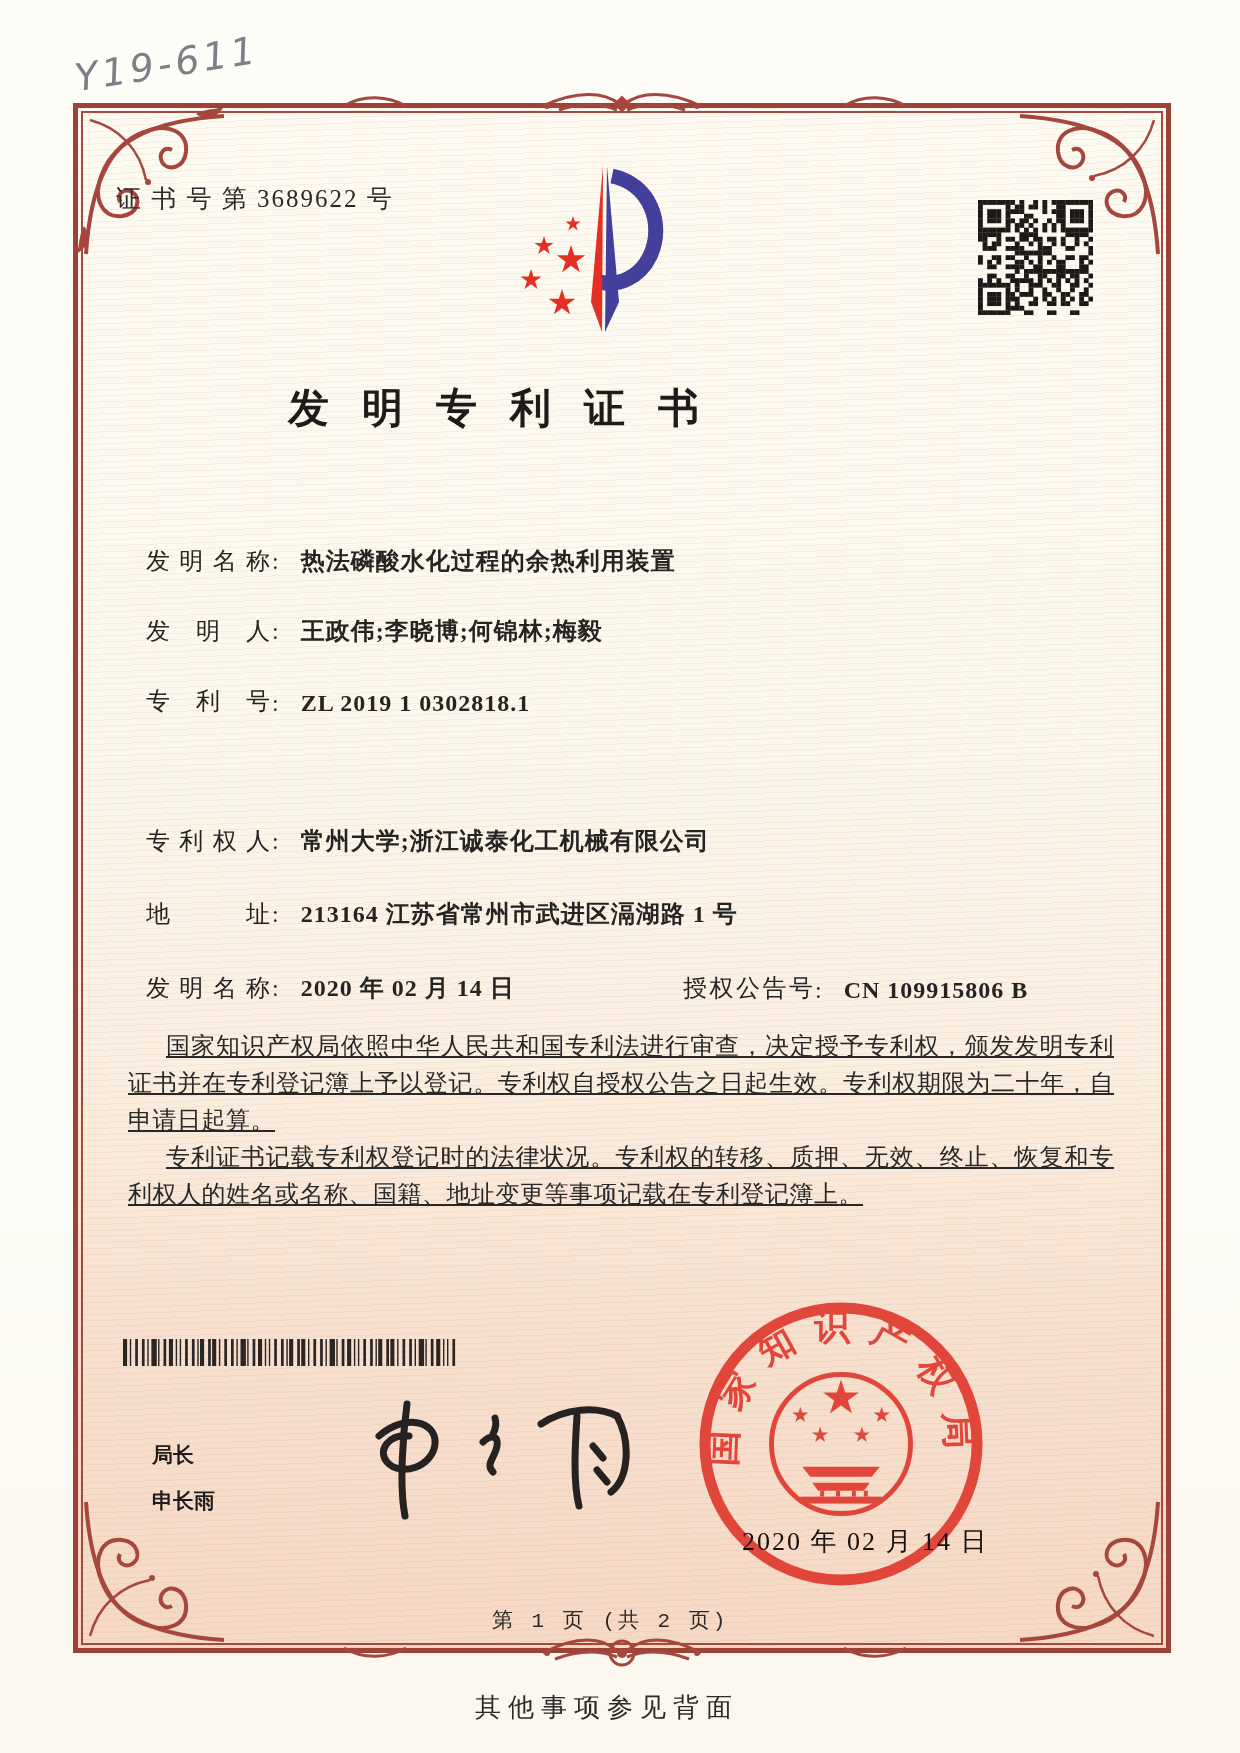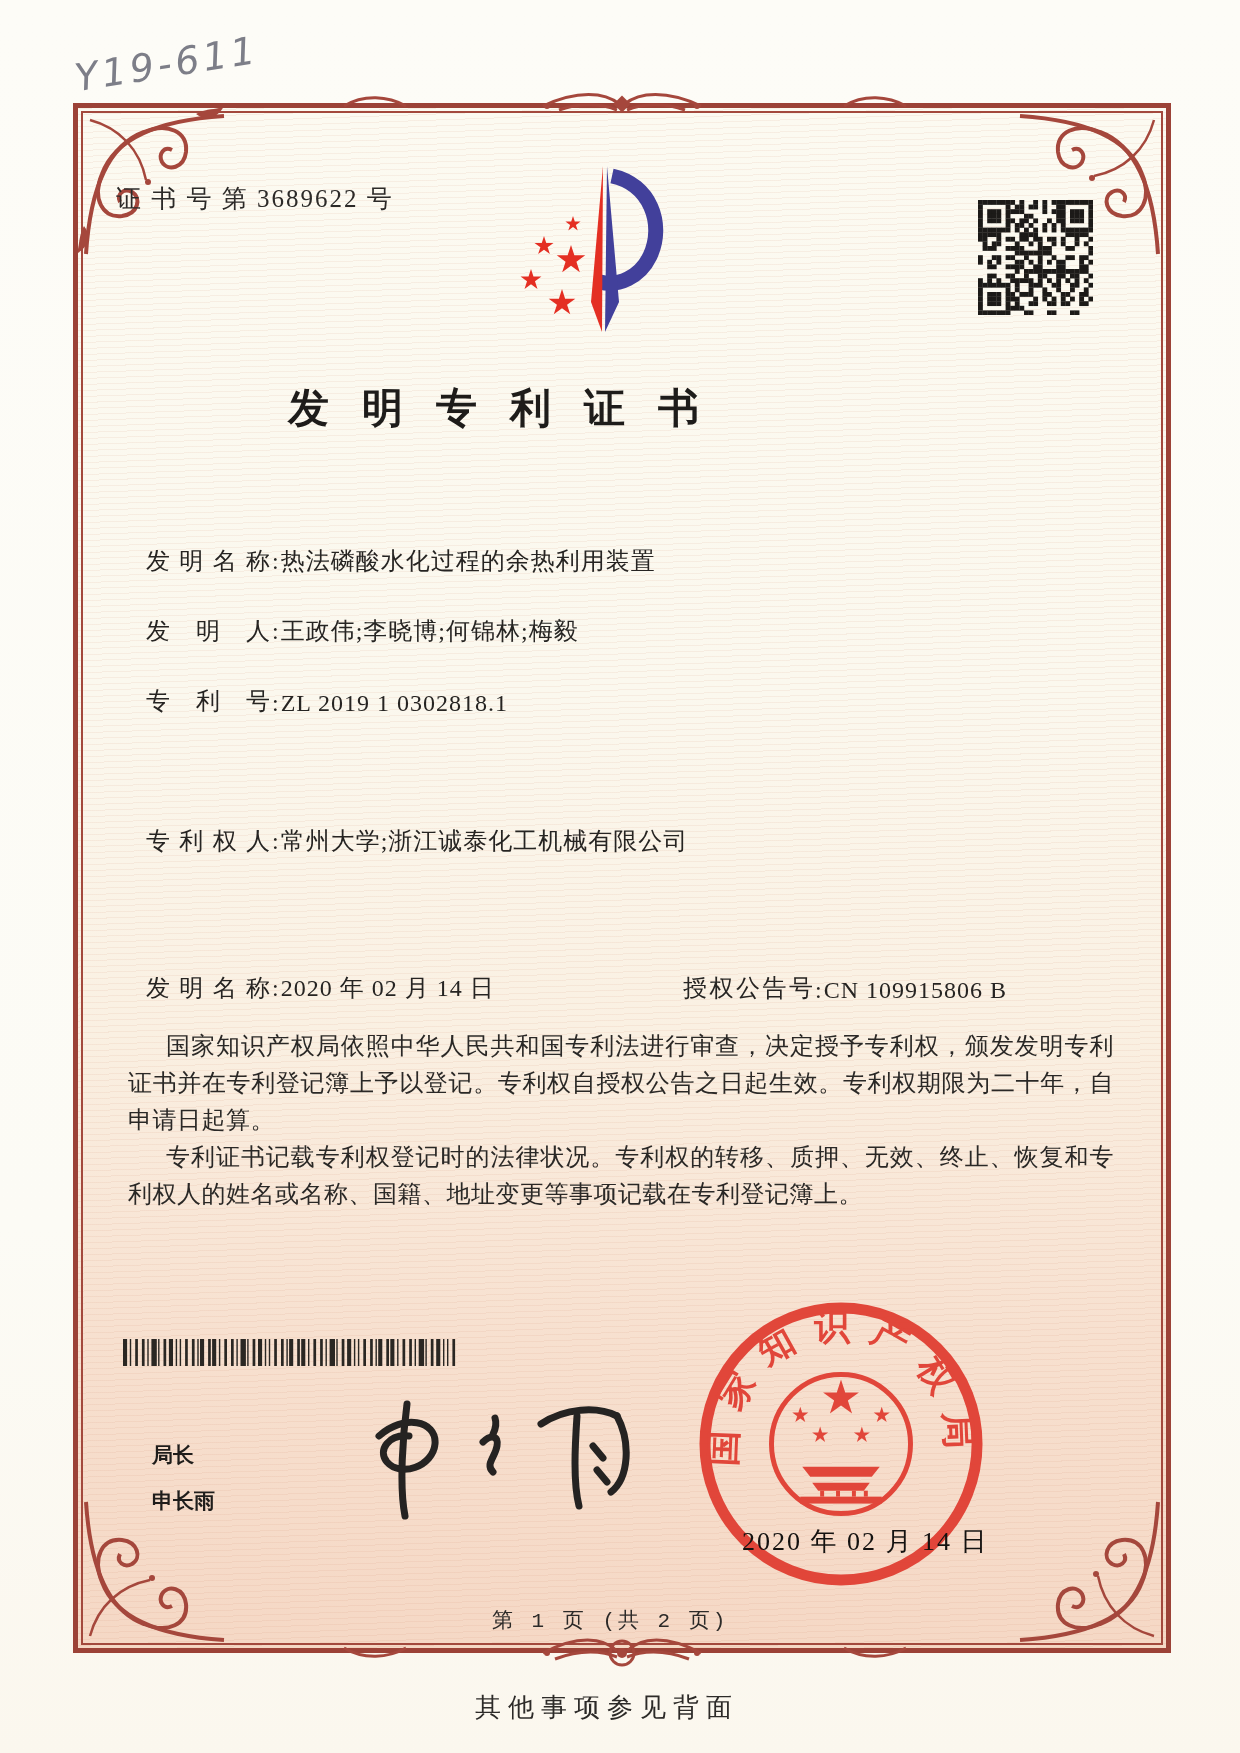--- a/index.html
+++ b/index.html
@@ -34,7 +34,7 @@
   .fieldrow{position:absolute;left:146px;font-size:24px;color:#262422;white-space:nowrap;}
   .flabel{display:inline-block;width:124px;text-align:justify;text-align-last:justify;vertical-align:bottom;}
   .fcolon{display:inline-block;margin-left:2px;}
-  .fvalue{margin-left:2px;letter-spacing:1px;}
+  .fvalue{margin-left:22px;letter-spacing:1px;font-weight:bold;}
   .fieldrow.second{left:683px;}
   .fieldrow.second .flabel{width:130px;}
 

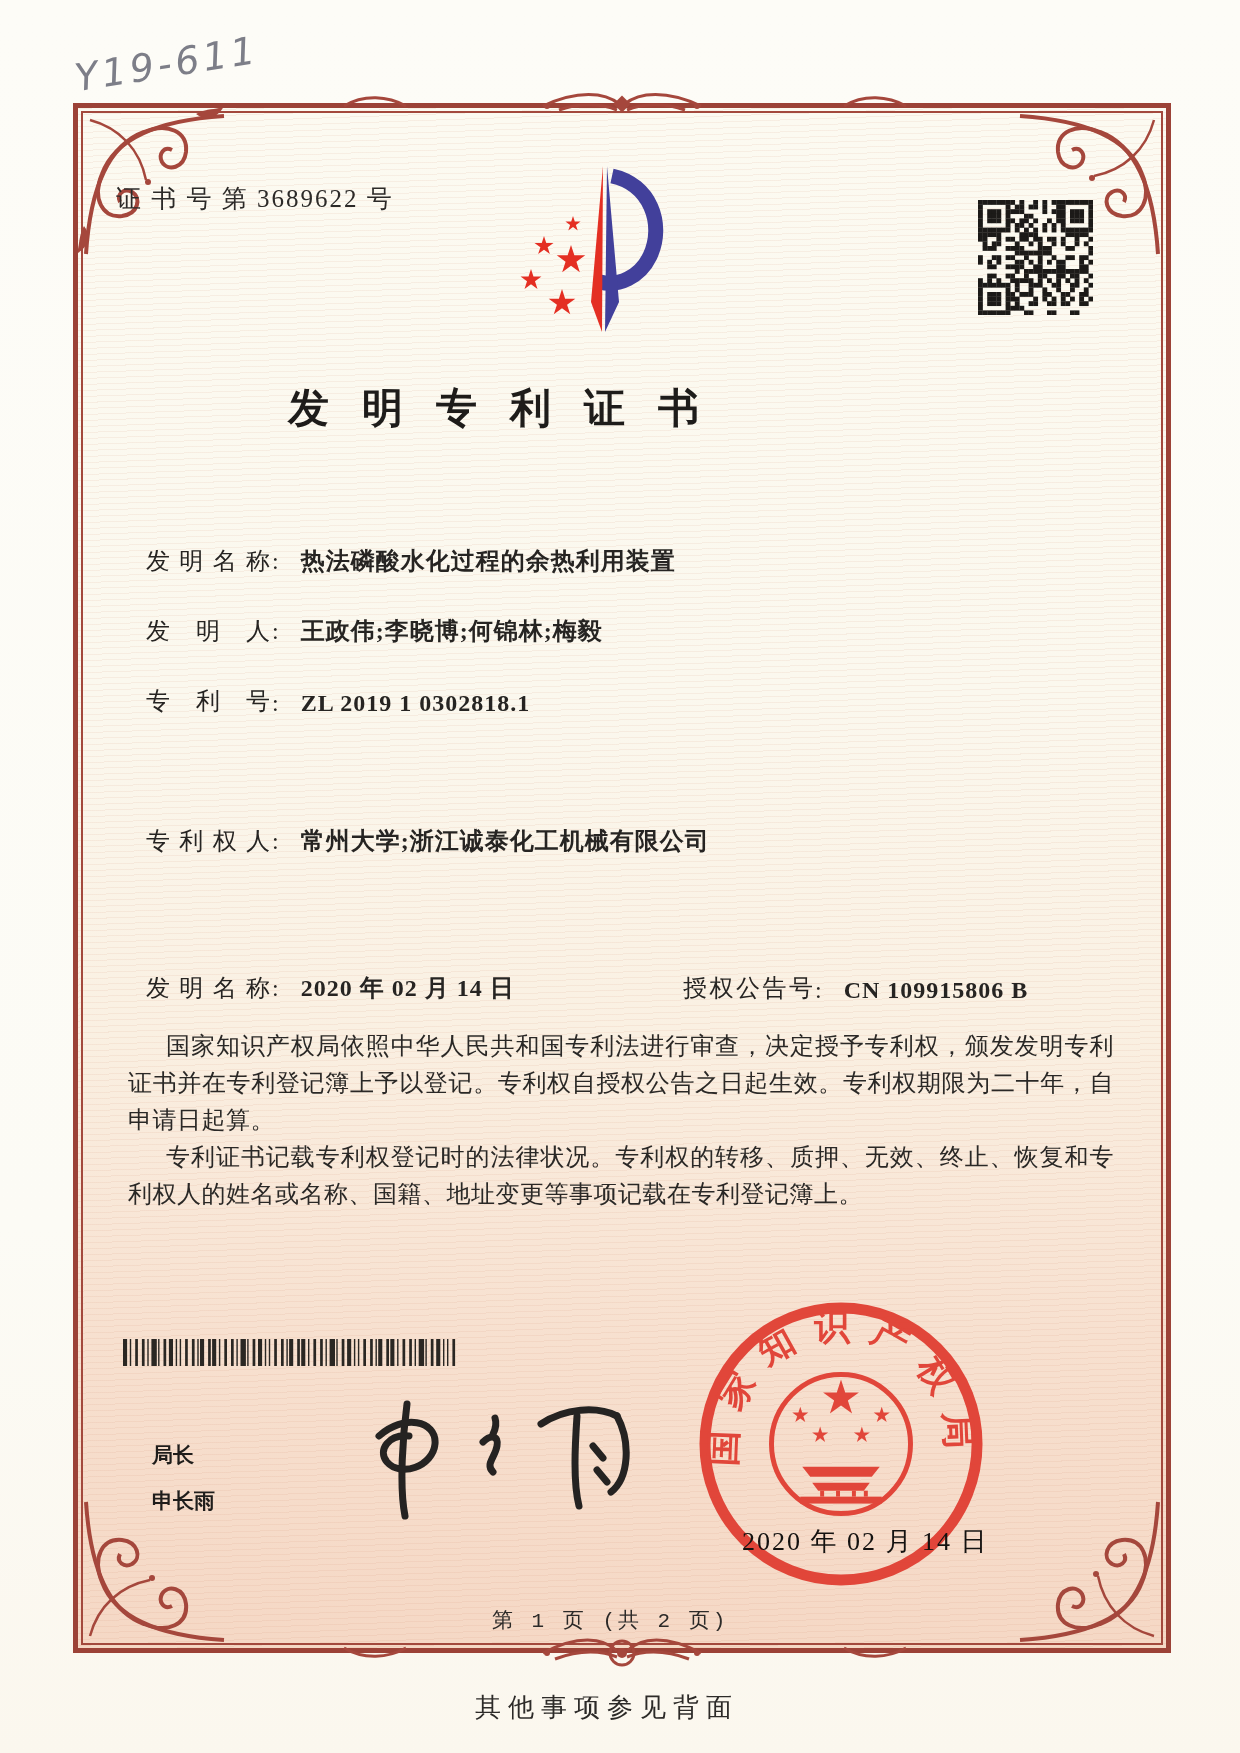--- a/index.html
+++ b/index.html
@@ -510,6 +510,9 @@
   <div class="fieldrow" style="top:825px">
     <span class="flabel">专利权人</span><span class="fcolon">:</span><span class="fvalue">常州大学;浙江诚泰化工机械有限公司</span>
   </div>
+  <div class="fieldrow" style="top:898px">
+    <span class="flabel">地址</span><span class="fcolon">:</span><span class="fvalue">213164 江苏省常州市武进区滆湖路 1 号</span>
+  </div>
   <div class="fieldrow" style="top:972px">
     <span class="flabel">发明名称</span><span class="fcolon">:</span><span class="fvalue">2020 年 02 月 14 日</span>
   </div>

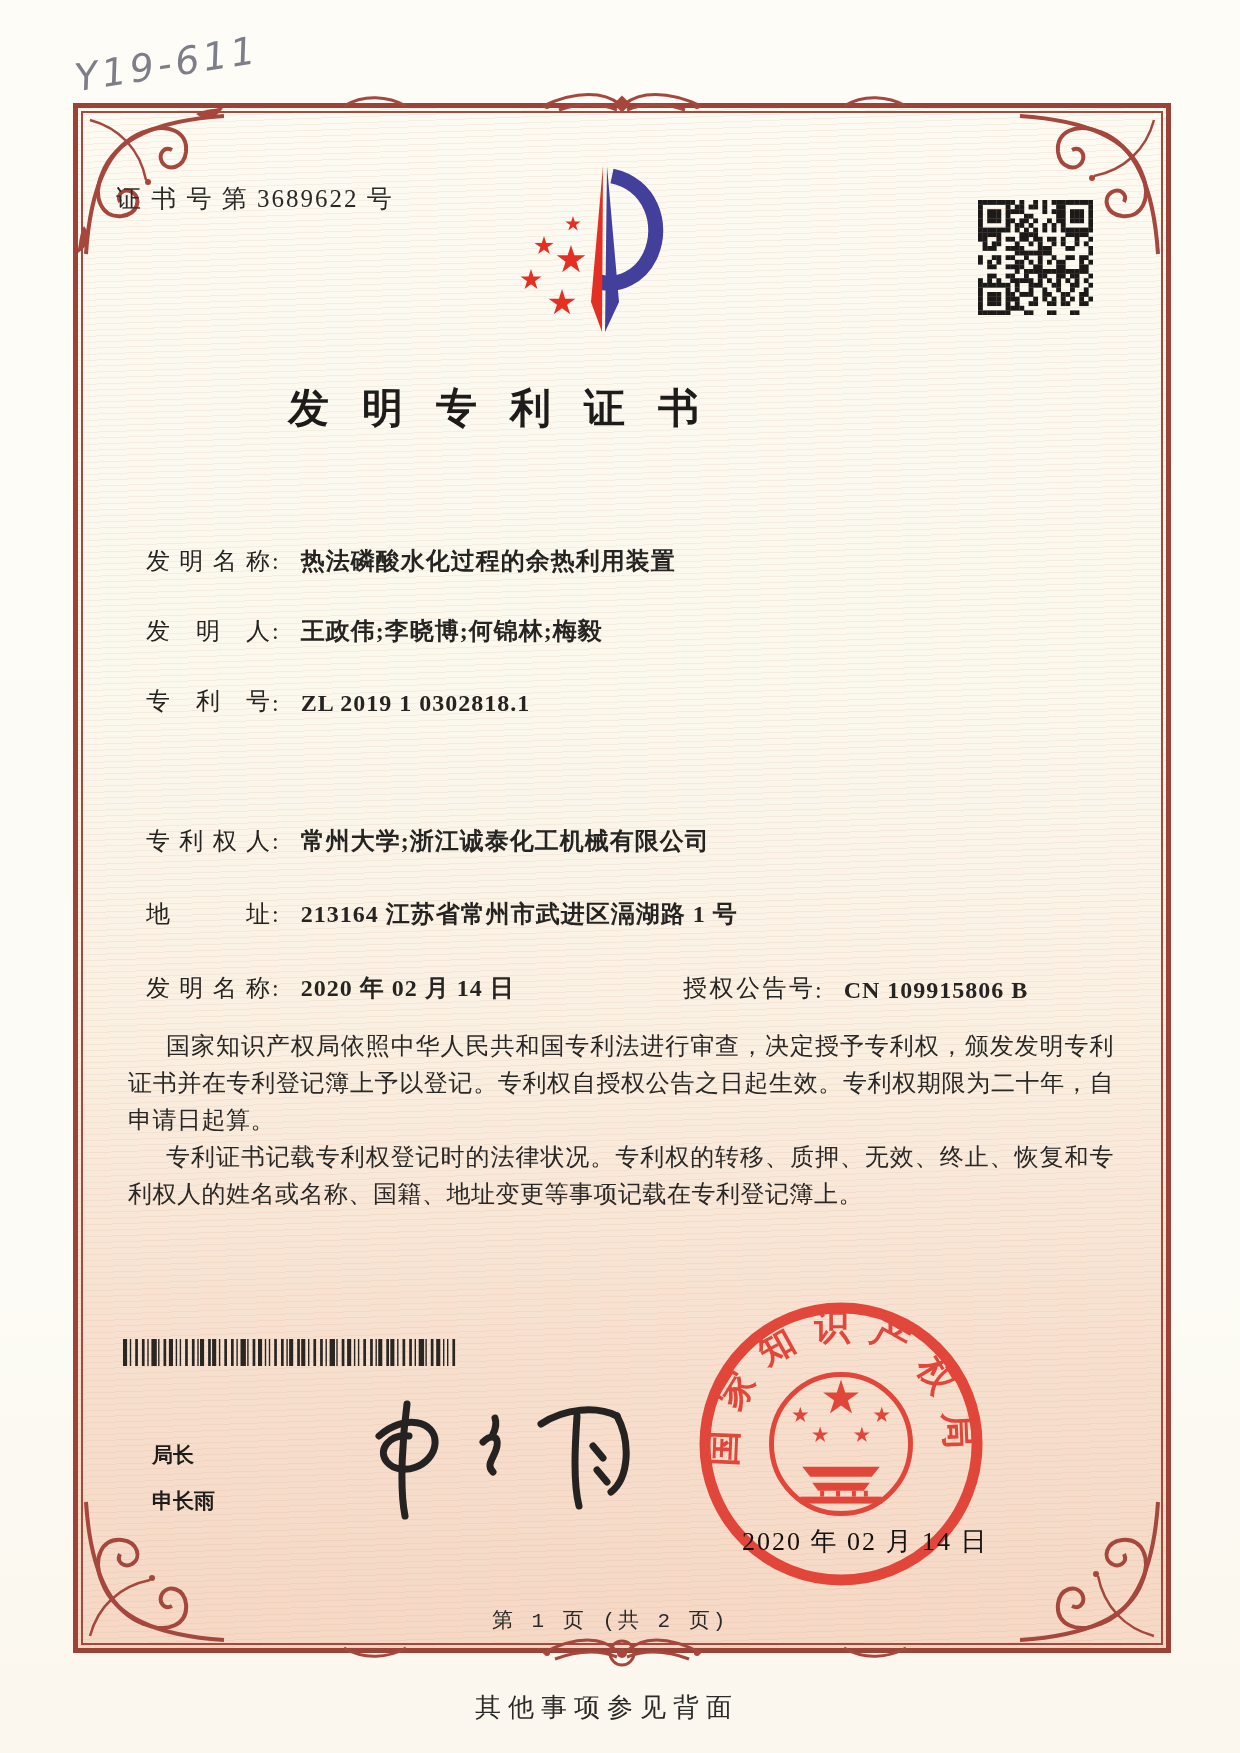--- a/index.html
+++ b/index.html
@@ -39,7 +39,7 @@
   .fieldrow.second .flabel{width:130px;}
 
   .paras{position:absolute;left:128px;top:1028px;width:986px;font-size:24px;line-height:37px;
-    color:#2a2826;text-align:justify;letter-spacing:0.5px;}
+    color:#2a2826;text-align:justify;letter-spacing:0.5px;text-decoration:underline;}
   .paras p{margin:0;text-indent:38px;}
 
   .barcode{position:absolute;left:123px;top:1339px;width:337px;height:27px;}

